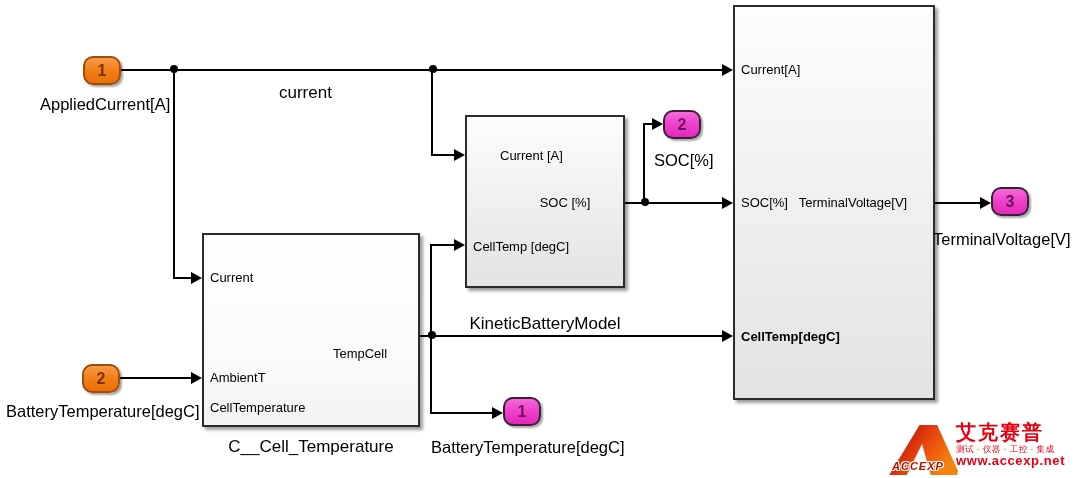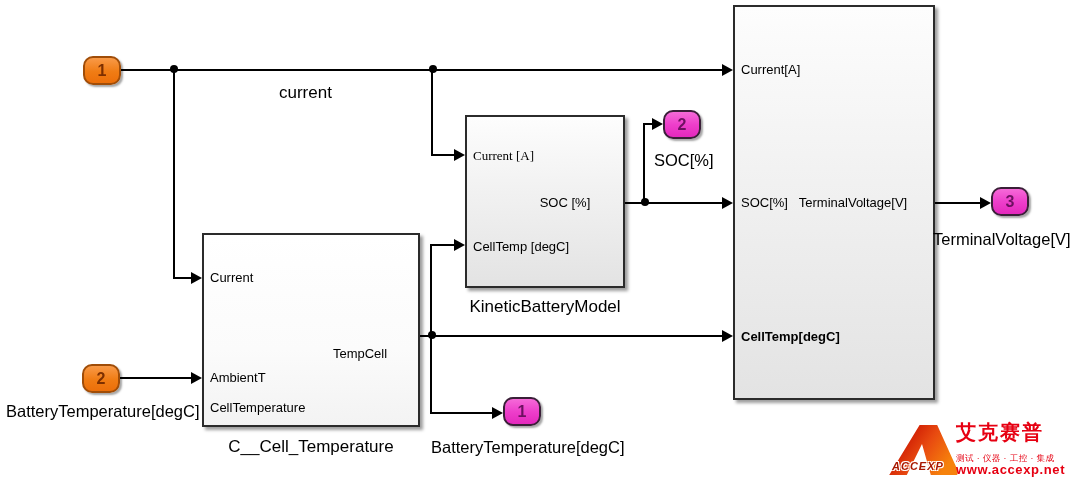--- a/index.html
+++ b/index.html
@@ -128,6 +128,7 @@
   <div class="ioport in" style="left:83px;top:56px;">
     <span>1</span>
   </div>
+  <div class="io-label" style="left:40px;top:95px;">AppliedCurrent[A]</div>
 
   <div class="ioport in" style="left:82px;top:364px;">
     <span>2</span>

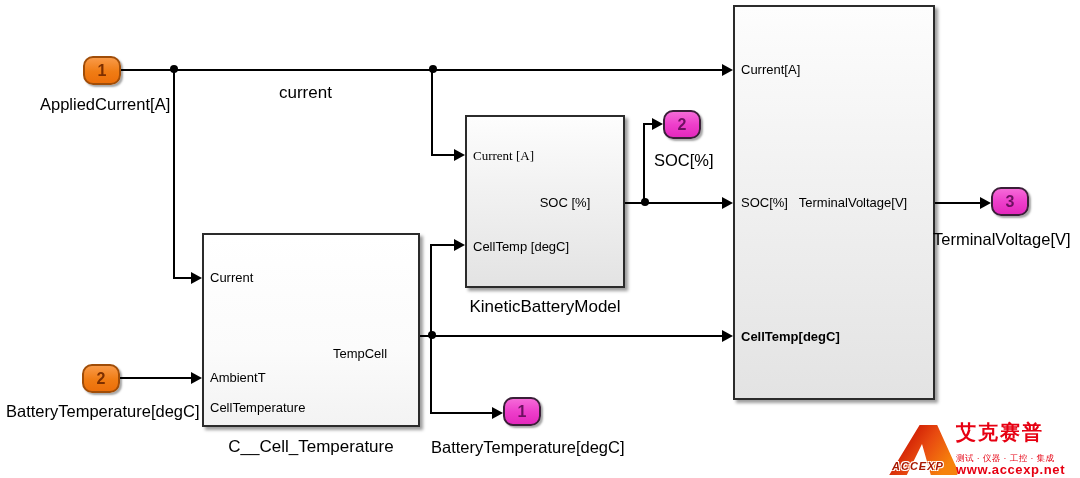--- a/index.html
+++ b/index.html
@@ -114,7 +114,7 @@
   <div class="block-name" style="left:202px;top:437px;width:218px;">C__Cell_Temperature</div>
 
   <div class="block" style="left:465px;top:115px;width:160px;height:173px;"></div>
-  <div class="port-label" style="left:473px;top:147px;font-family:Liberation Serif, serif;">Current [A]</div>
+  <div class="port-label" style="left:500px;top:147px;">Current [A]</div>
   <div class="port-label" style="left:473px;top:238px;">CellTemp [degC]</div>
   <div class="port-label r" style="left:512px;top:194px;width:106px;">SOC [%]</div>
   <div class="block-name" style="left:445px;top:297px;width:200px;">KineticBatteryModel</div>

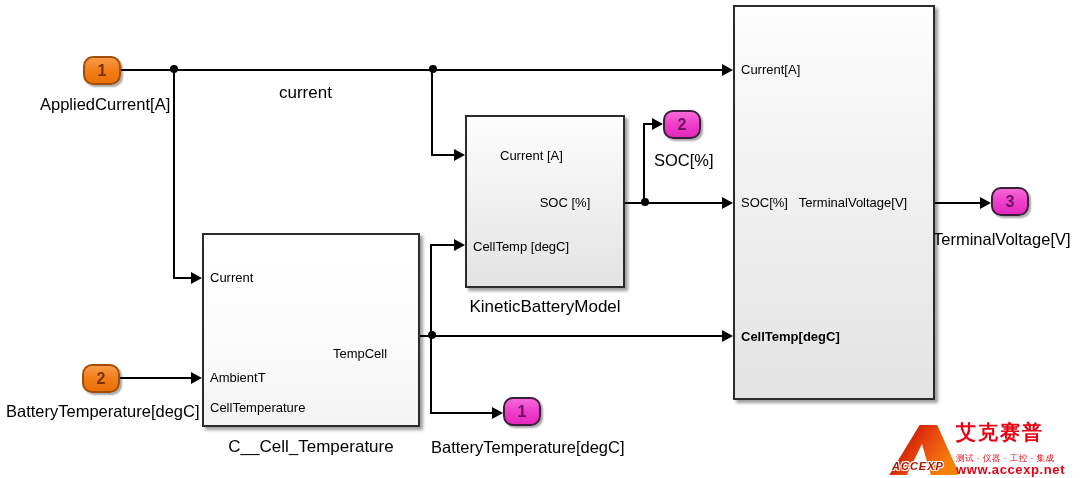--- a/index.html
+++ b/index.html
@@ -117,7 +117,7 @@
   <div class="port-label" style="left:500px;top:147px;">Current [A]</div>
   <div class="port-label" style="left:473px;top:238px;">CellTemp [degC]</div>
   <div class="port-label r" style="left:512px;top:194px;width:106px;">SOC [%]</div>
-  <div class="block-name" style="left:445px;top:297px;width:200px;">KineticBatteryModel</div>
+  <div class="block-name" style="left:445px;top:314px;width:200px;">KineticBatteryModel</div>
 
   <div class="block" style="left:733px;top:5px;width:202px;height:395px;"></div>
   <div class="port-label" style="left:741px;top:61px;">Current[A]</div>

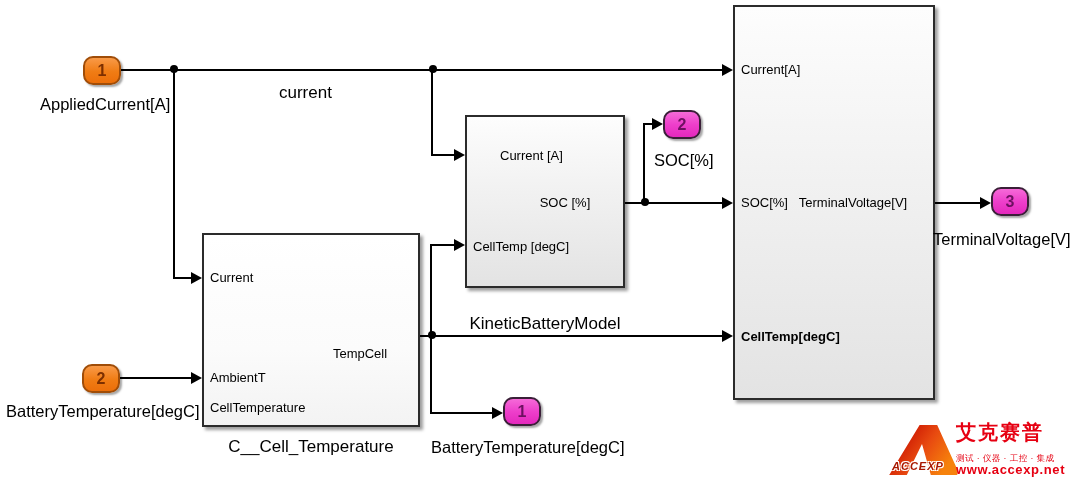--- a/index.html
+++ b/index.html
@@ -60,7 +60,7 @@
   }
   .wm-texts{position:absolute;left:78px;top:4px;width:122px;color:#e60012;}
   .wm-brand{font-size:20px;font-weight:bold;letter-spacing:2px;line-height:21px;}
-  .wm-tagline{font-size:8.6px;letter-spacing:0.4px;line-height:10px;margin-top:10px;white-space:nowrap;}
+  .wm-tagline{font-size:8.6px;letter-spacing:0.4px;line-height:10px;margin-top:1px;white-space:nowrap;}
   .wm-url{font-size:13px;font-weight:bold;letter-spacing:0.6px;line-height:14px;}
 </style>
 </head>

